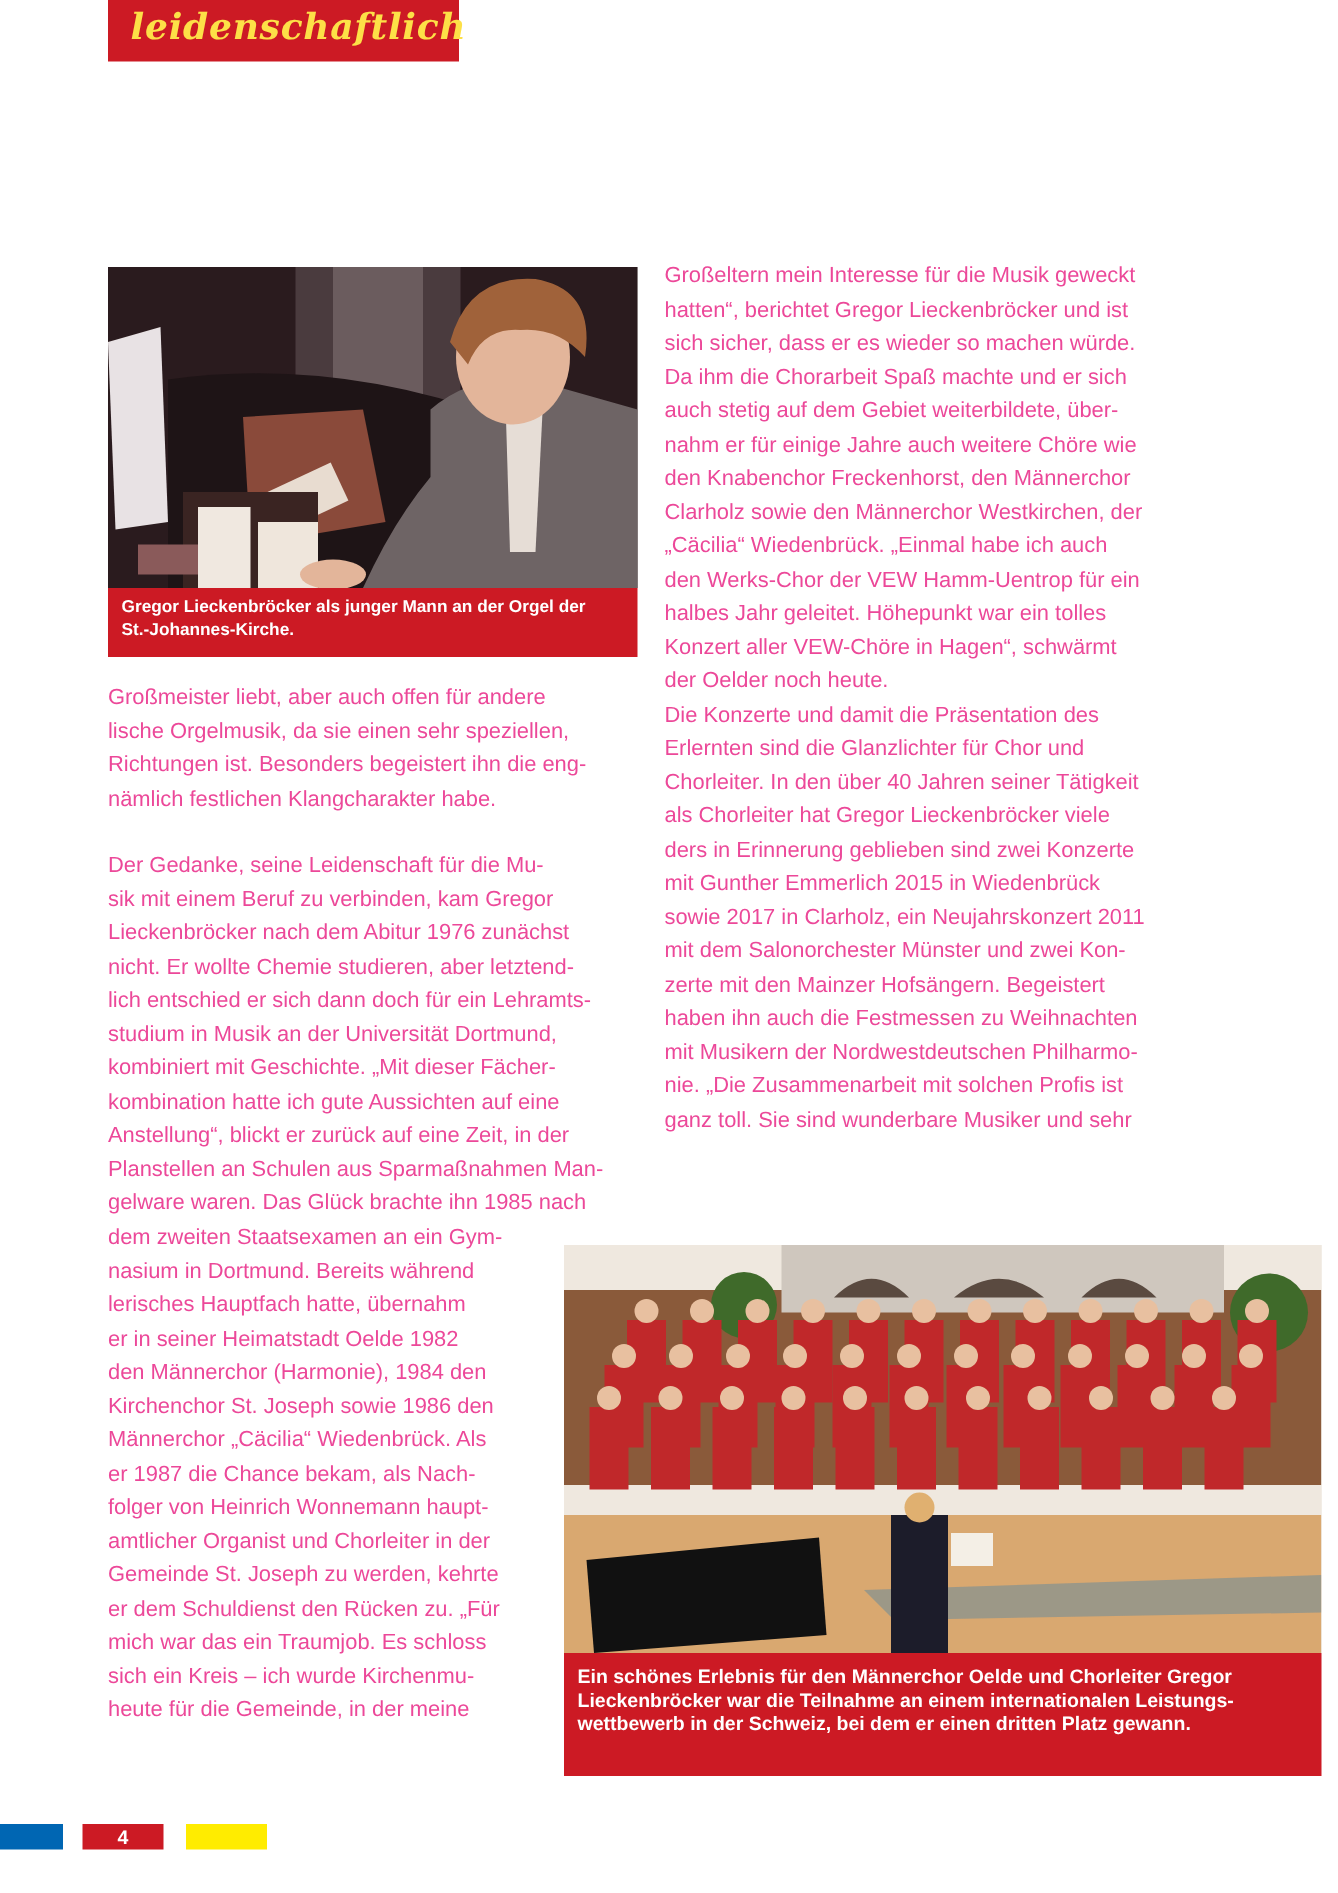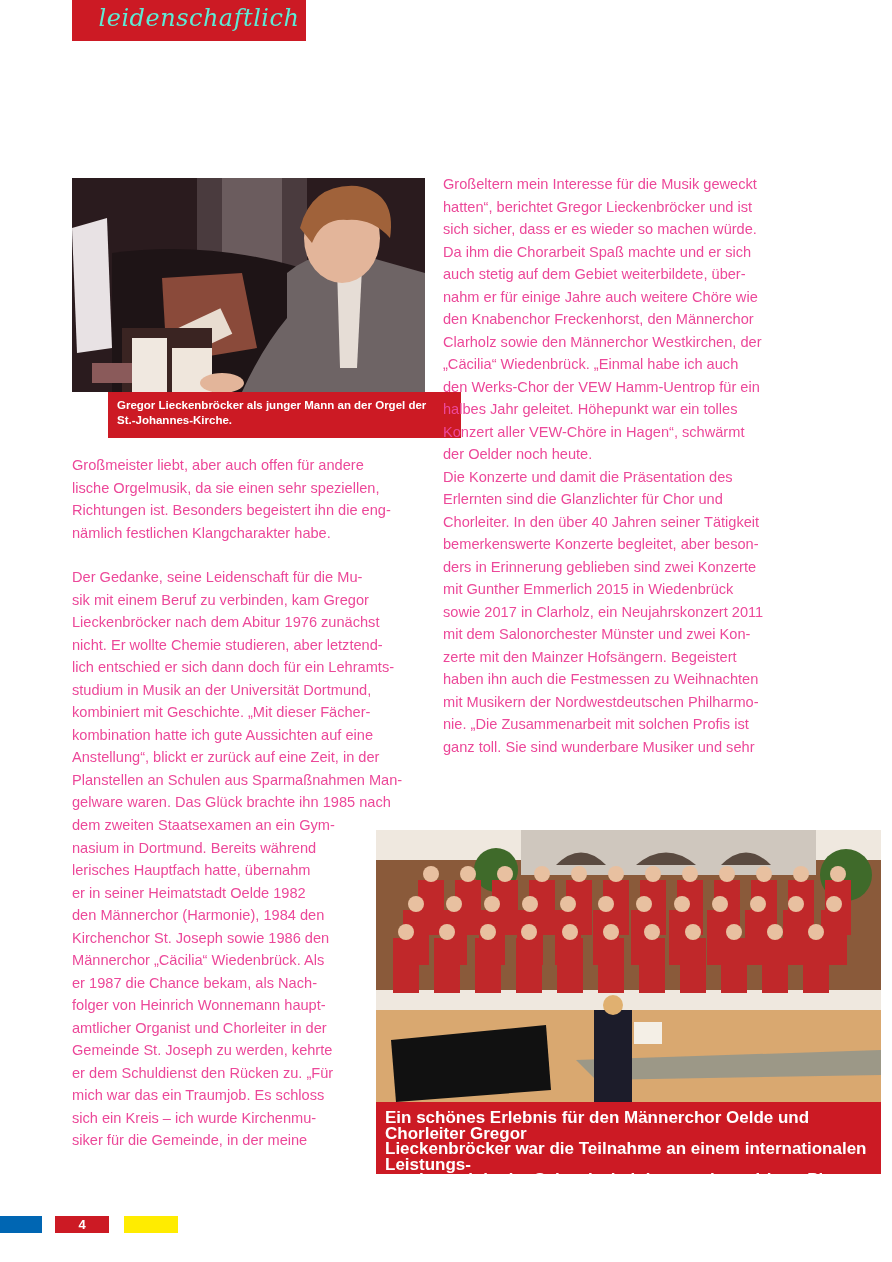--- a/index.html
+++ b/index.html
@@ -5,7 +5,7 @@
   html, body { margin:0; padding:0; background:#ffffff; }
   body { width:892px; height:1262px; position:relative; overflow:hidden; font-family:"Liberation Sans", sans-serif; color:#231f20; }
   .brand { position:absolute; left:72px; top:0; width:234px; height:41px; background:#cc1a24; display:flex; align-items:center; justify-content:center; }
-  .brand span { font-family:"DejaVu Serif", serif; font-style:italic; font-weight:normal; color:#5eead4; font-size:24px; letter-spacing:0.5px; margin-top:-6px;margin-left:20px; }
+  .brand span { font-family:"DejaVu Serif", serif; font-style:italic; font-weight:bold; color:#fde047; font-size:24px; letter-spacing:0.5px; margin-top:-6px;margin-left:20px; }
 
   .photo1 { position:absolute; left:72px; top:178px; width:353px; height:214px; overflow:hidden; background:#2b1c1c; }
   .cap1 { position:absolute; left:72px; top:392px; width:353px; height:46px; background:#cc1a24; color:#fff; box-sizing:border-box; padding:6px 9px; font-size:11.5px; line-height:15px; font-weight:bold;margin-left:36px; }

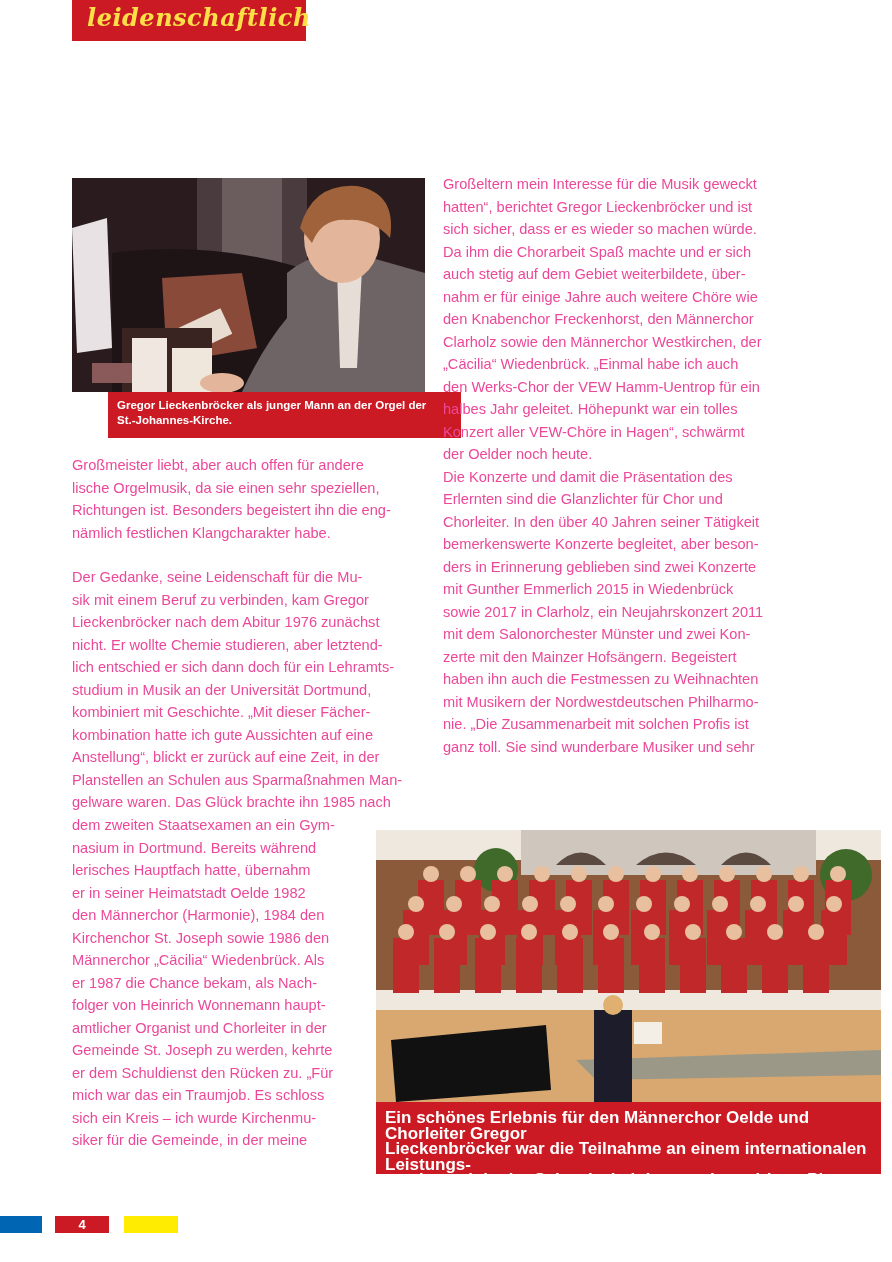--- a/index.html
+++ b/index.html
@@ -8,7 +8,7 @@
   .brand span { font-family:"DejaVu Serif", serif; font-style:italic; font-weight:bold; color:#fde047; font-size:24px; letter-spacing:0.5px; margin-top:-6px;margin-left:20px; }
 
   .photo1 { position:absolute; left:72px; top:178px; width:353px; height:214px; overflow:hidden; background:#2b1c1c; }
-  .cap1 { position:absolute; left:72px; top:392px; width:353px; height:46px; background:#cc1a24; color:#fff; box-sizing:border-box; padding:6px 9px; font-size:11.5px; line-height:15px; font-weight:bold;margin-left:36px; }
+  .cap1 { position:absolute; left:72px; top:392px; width:353px; height:46px; background:#cc1a24; color:#fff; box-sizing:border-box; padding:6px 9px; font-size:11.5px; line-height:15px; font-weight:bold; }
 
   .col { position:absolute; font-size:14.6px; line-height:22.5px; color:#ec4899; }
   .col p { margin:0; white-space:nowrap; }

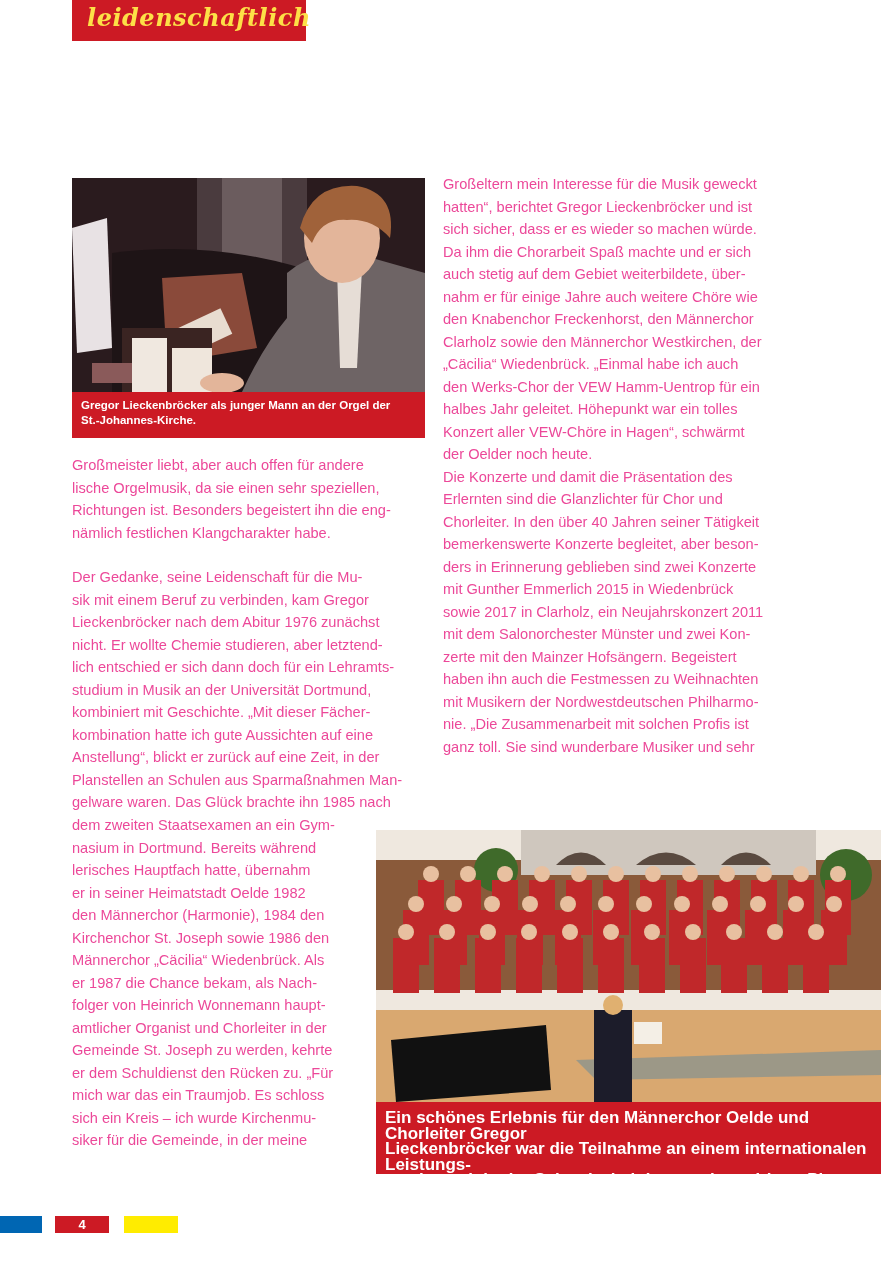--- a/index.html
+++ b/index.html
@@ -112,6 +112,7 @@
   <p>Die Konzerte und damit die Präsentation des</p>
   <p>Erlernten sind die Glanzlichter für Chor und</p>
   <p>Chorleiter. In den über 40 Jahren seiner Tätigkeit</p>
+  <p>als Chorleiter hat Gregor Lieckenbröcker viele</p>
   <p>bemerkenswerte Konzerte begleitet, aber beson-</p>
   <p>ders in Erinnerung geblieben sind zwei Konzerte</p>
   <p>mit Gunther Emmerlich 2015 in Wiedenbrück</p>

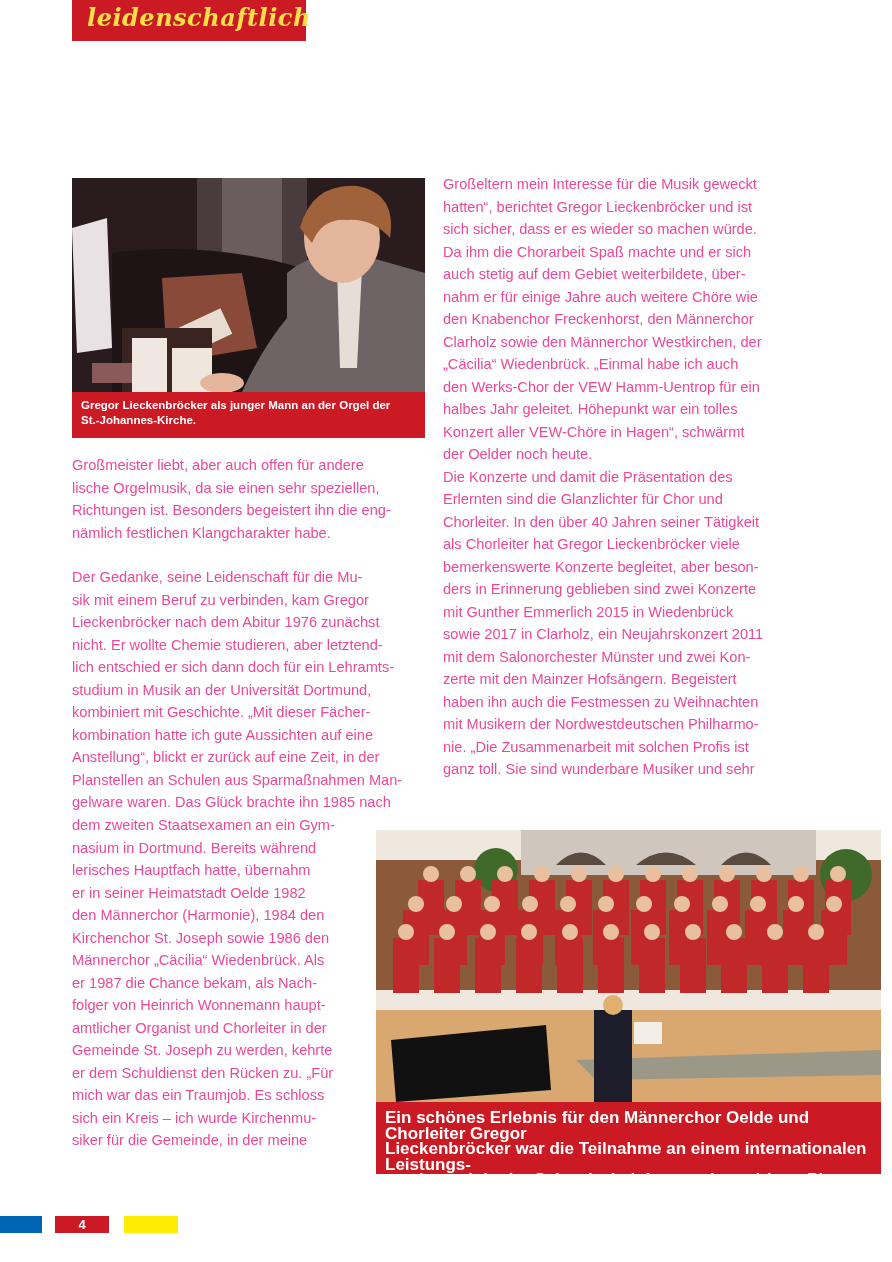--- a/index.html
+++ b/index.html
@@ -113,7 +113,6 @@
   <p>Erlernten sind die Glanzlichter für Chor und</p>
   <p>Chorleiter. In den über 40 Jahren seiner Tätigkeit</p>
   <p>als Chorleiter hat Gregor Lieckenbröcker viele</p>
-  <p>bemerkenswerte Konzerte begleitet, aber beson-</p>
   <p>ders in Erinnerung geblieben sind zwei Konzerte</p>
   <p>mit Gunther Emmerlich 2015 in Wiedenbrück</p>
   <p>sowie 2017 in Clarholz, ein Neujahrskonzert 2011</p>

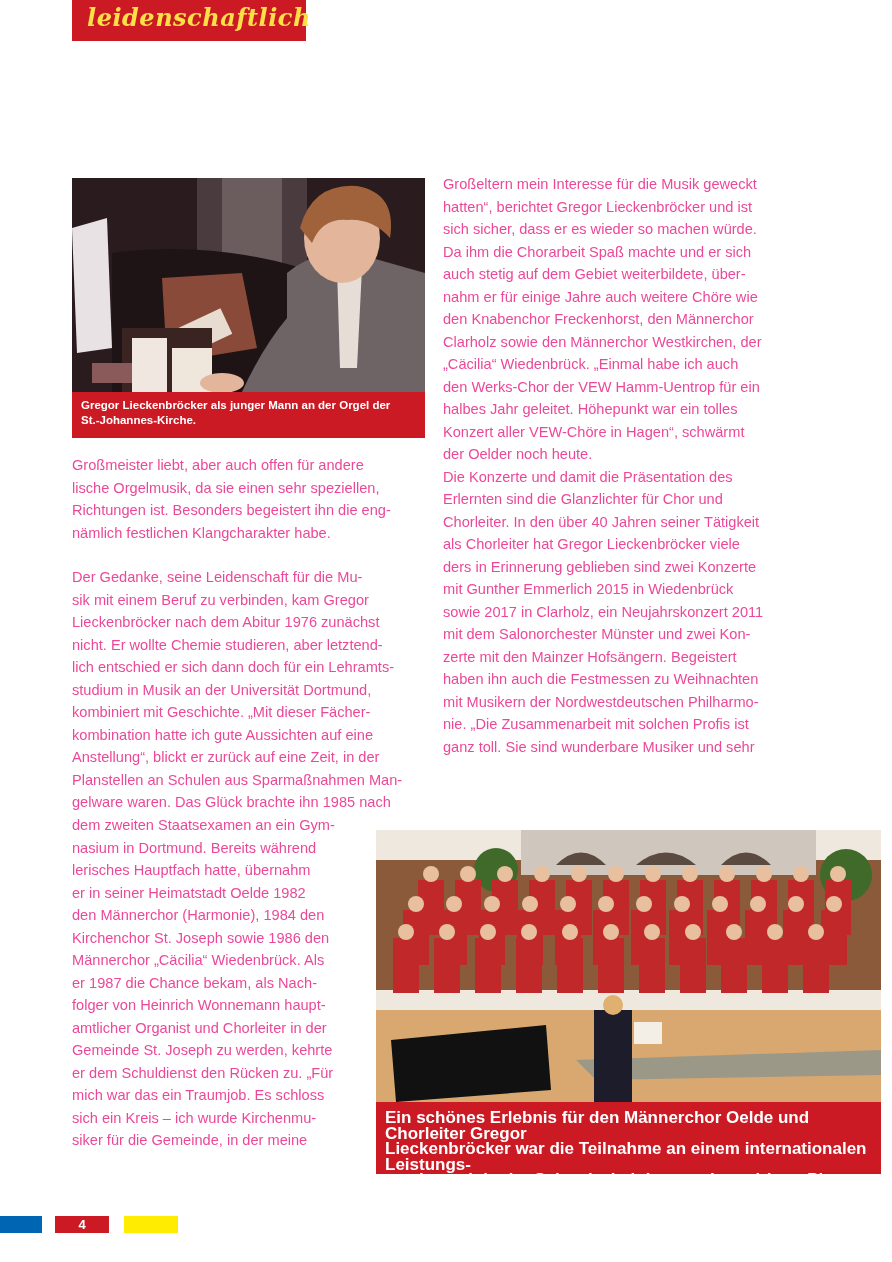--- a/index.html
+++ b/index.html
@@ -18,7 +18,7 @@
   .right { left:443px; top:173px; }
 
   .photo2 { position:absolute; left:376px; top:830px; width:505px; height:272px; overflow:hidden; background:#e8ddd0; }
-  .cap2 { position:absolute; left:376px; top:1102px; width:505px; height:72px; background:#cc1a24; color:#fff; box-sizing:border-box; padding:8px 9px; font-size:17px; line-height:15.5px; font-weight:bold; }
+  .cap2 { position:absolute; left:376px; top:1102px; width:505px; height:82px; background:#cc1a24; color:#fff; box-sizing:border-box; padding:8px 9px; font-size:13px; line-height:15.5px; font-weight:bold; }
 
   .bar-blue { position:absolute; left:0; top:1216px; width:42px; height:17px; background:#0066b3; }
   .bar-red { position:absolute; left:55px; top:1216px; width:54px; height:17px; background:#cc1a24; color:#fff; font-weight:bold; font-size:13px; text-align:center; line-height:17px; }

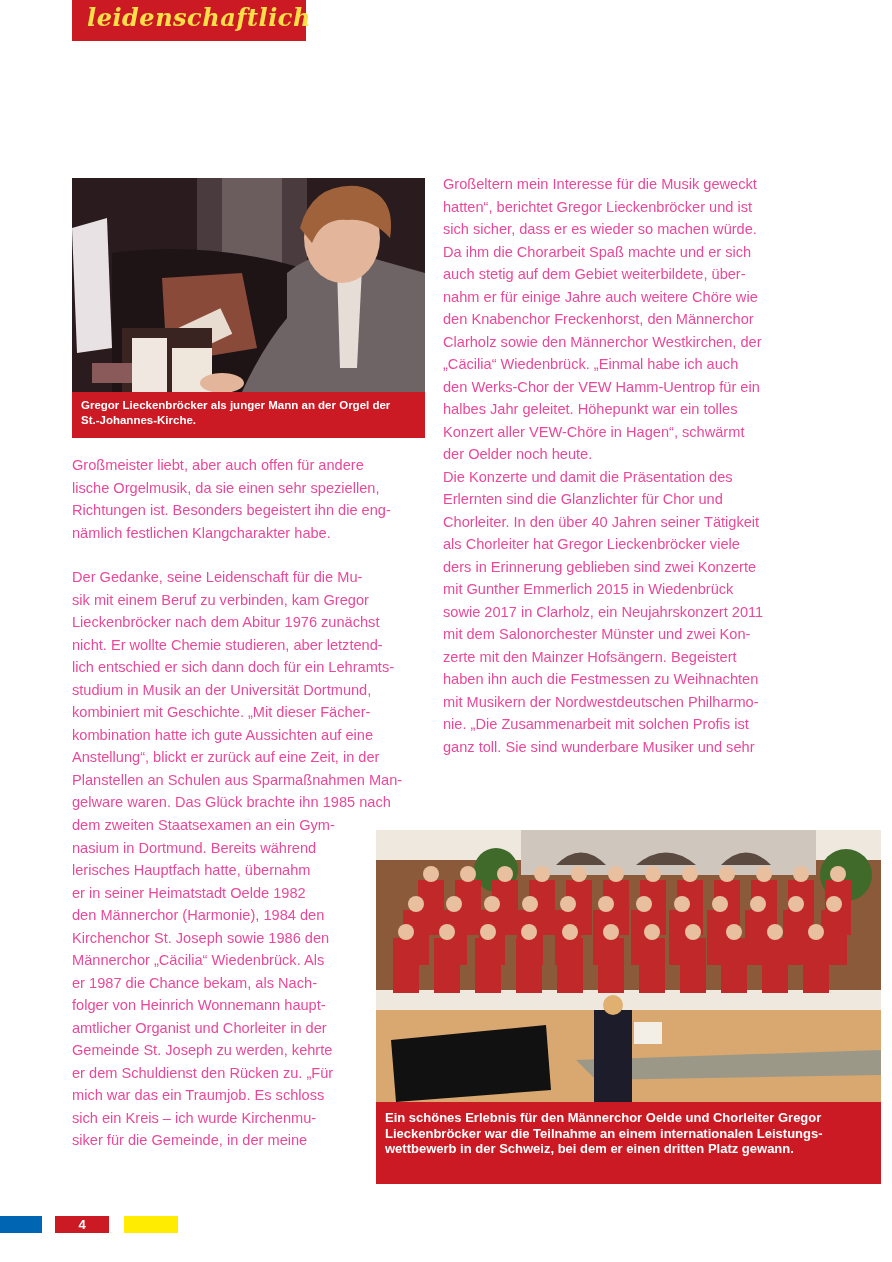--- a/index.html
+++ b/index.html
@@ -92,7 +92,7 @@
   <p>er dem Schuldienst den Rücken zu. „Für</p>
   <p>mich war das ein Traumjob. Es schloss</p>
   <p>sich ein Kreis – ich wurde Kirchenmu-</p>
-  <p>siker für die Gemeinde, in der meine</p>
+  <p>heute für die Gemeinde, in der meine</p>
 </div>
 
 <div class="col right">

